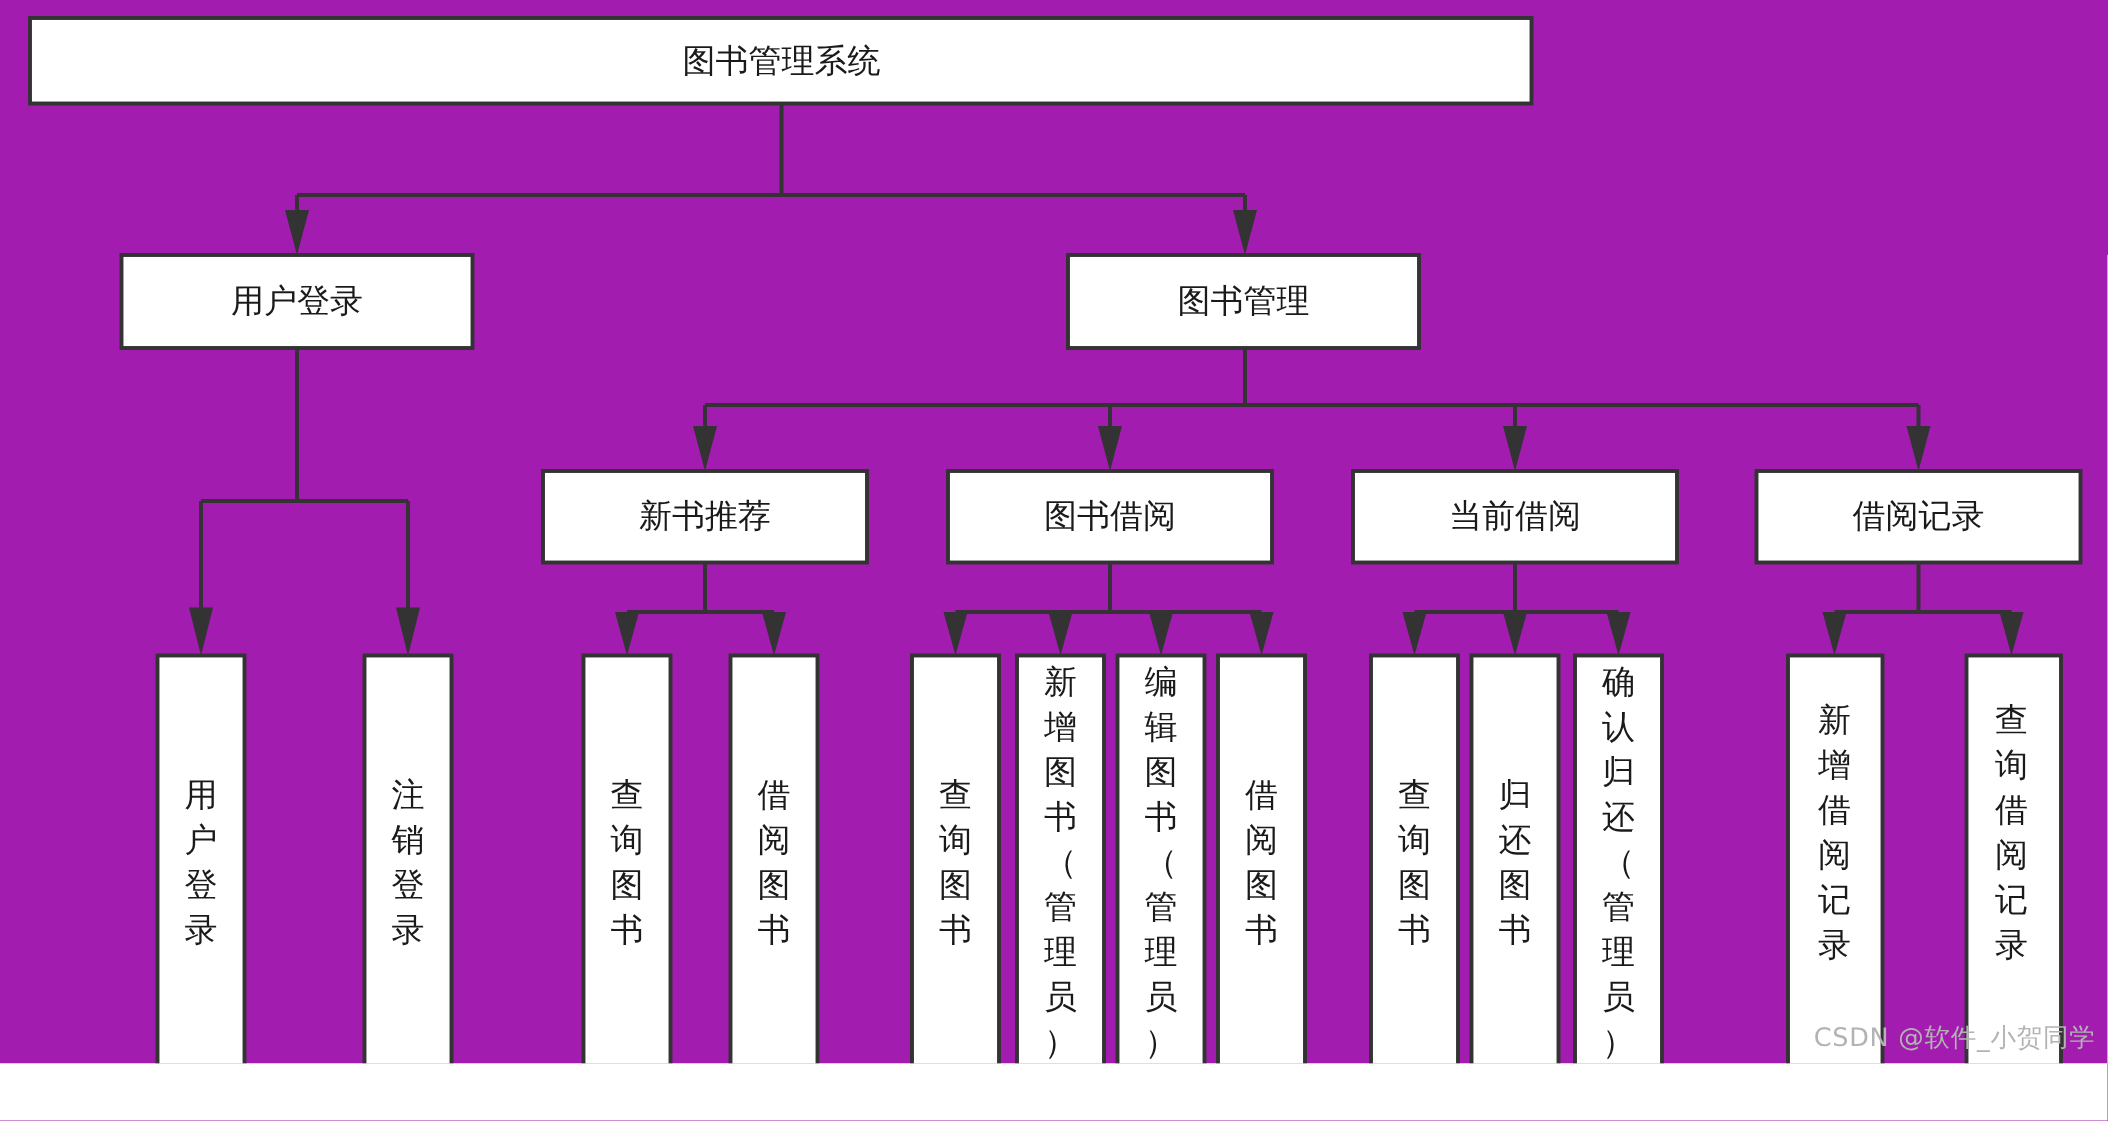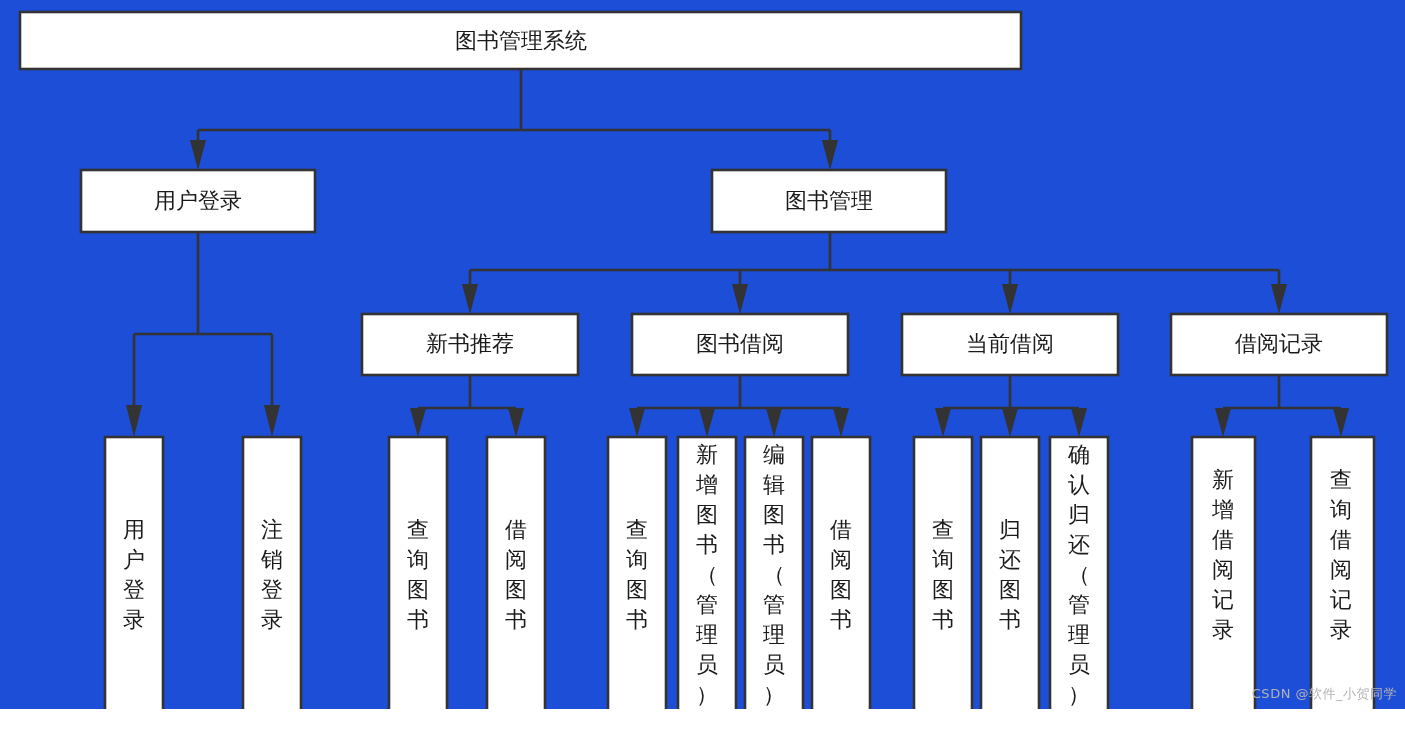--- a/index.html
+++ b/index.html
@@ -14,7 +14,7 @@
     position: relative;
     width: 1405px;
     height: 709px;
-    background: #1d4ed8;
+    background: #a21caf;
     overflow: hidden;
   }
   svg.flow {

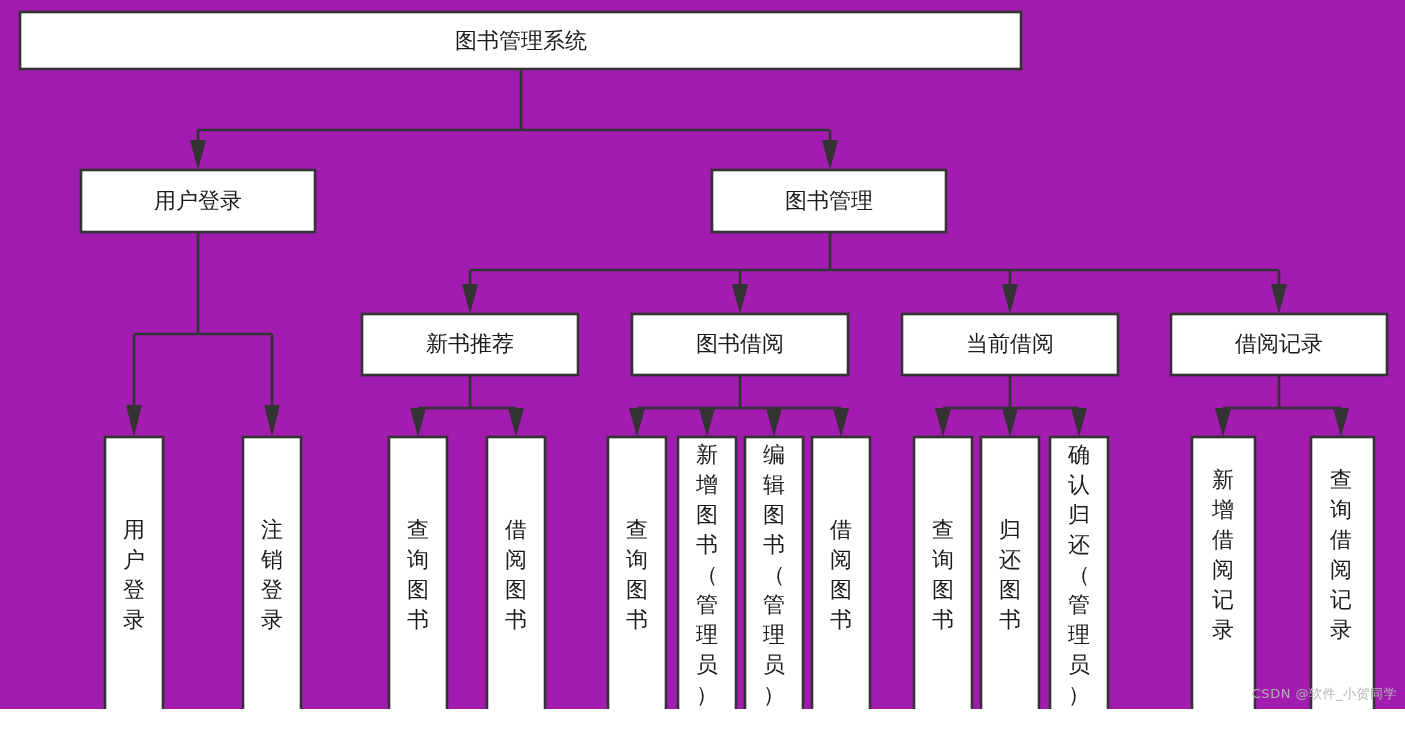--- a/index.html
+++ b/index.html
@@ -52,7 +52,7 @@
     right: 8px;
     bottom: 6px;
     font-family: "DejaVu Sans", "Liberation Sans", sans-serif;
-    font-size: 13px;
+    font-size: 17px;
     color: #b3b3b3;
     white-space: nowrap;
     letter-spacing: 0.5px;

